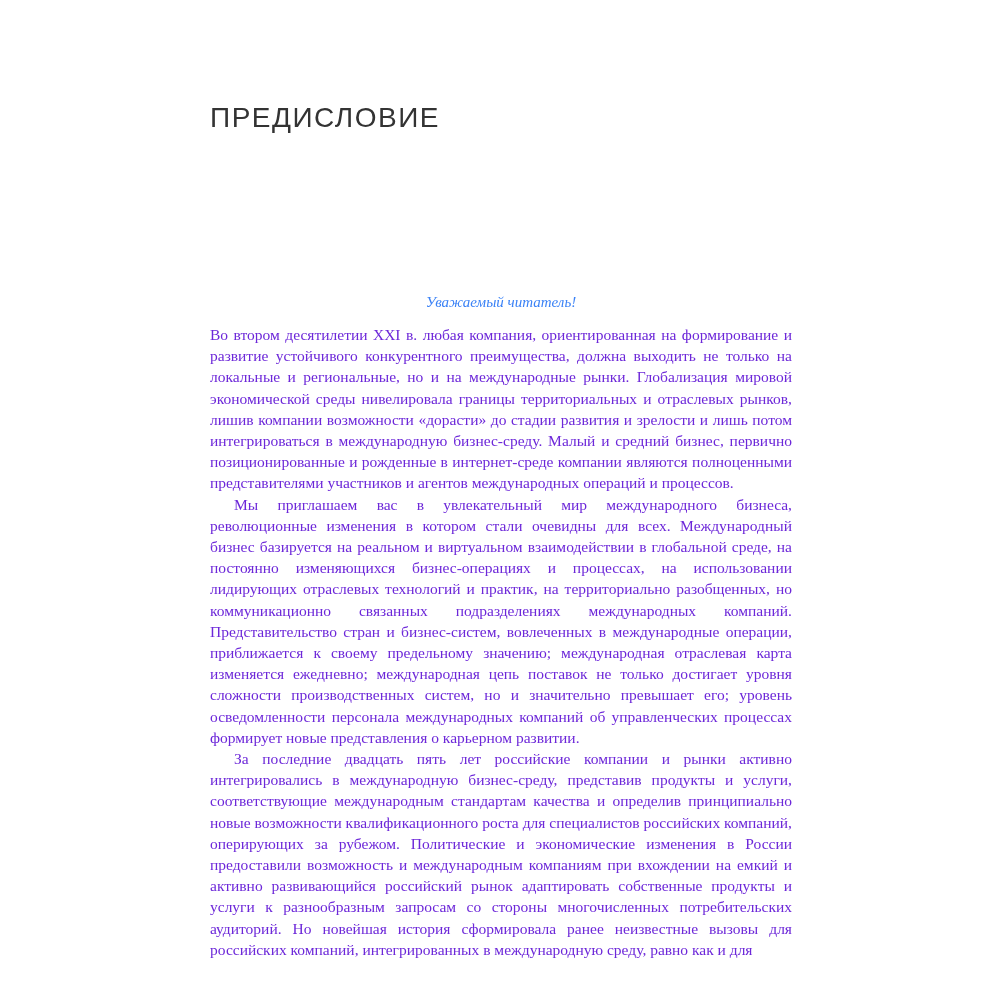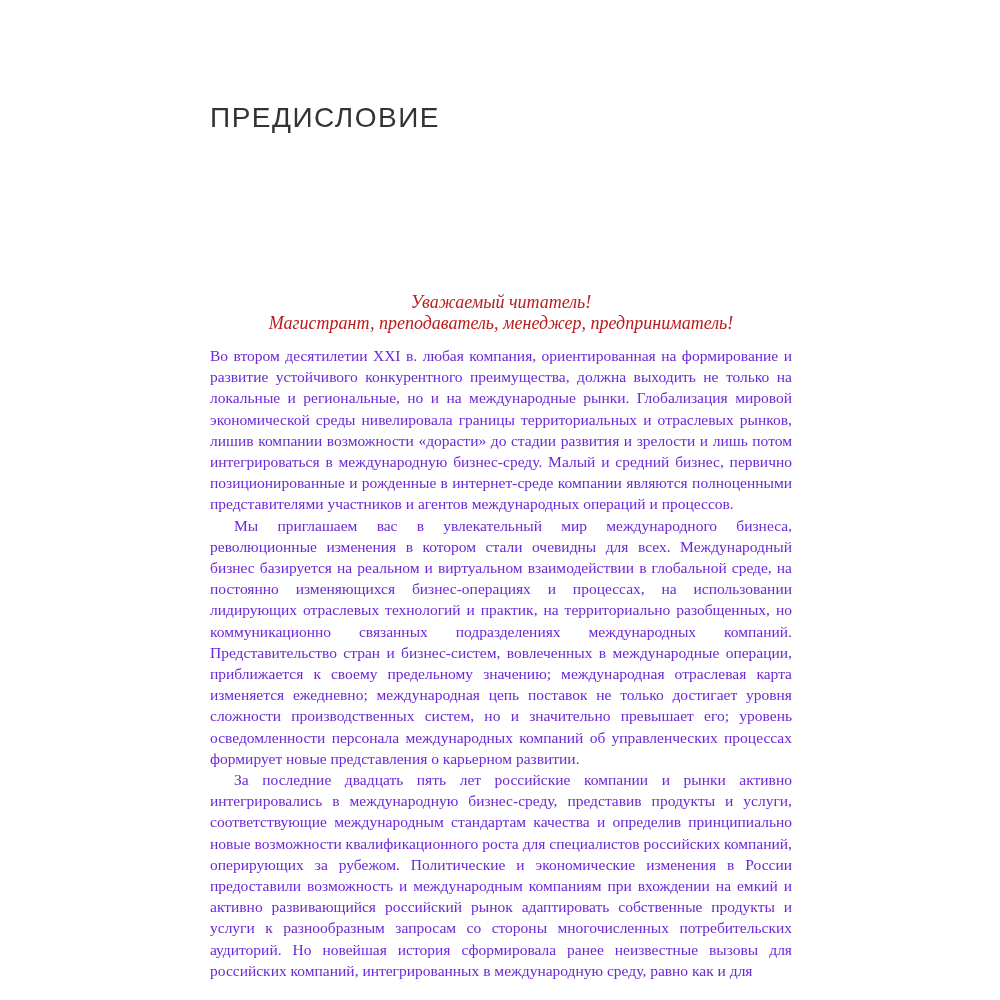--- a/index.html
+++ b/index.html
@@ -36,9 +36,9 @@
     .epigraph {
       text-align: center;
       font-style: italic;
-      font-size: 18px;
+      font-size: 15px;
       line-height: 21px;
-      color: #b91c1c;
+      color: #3b82f6;
       margin: 0 0 11px 0;
     }
     .epigraph div {

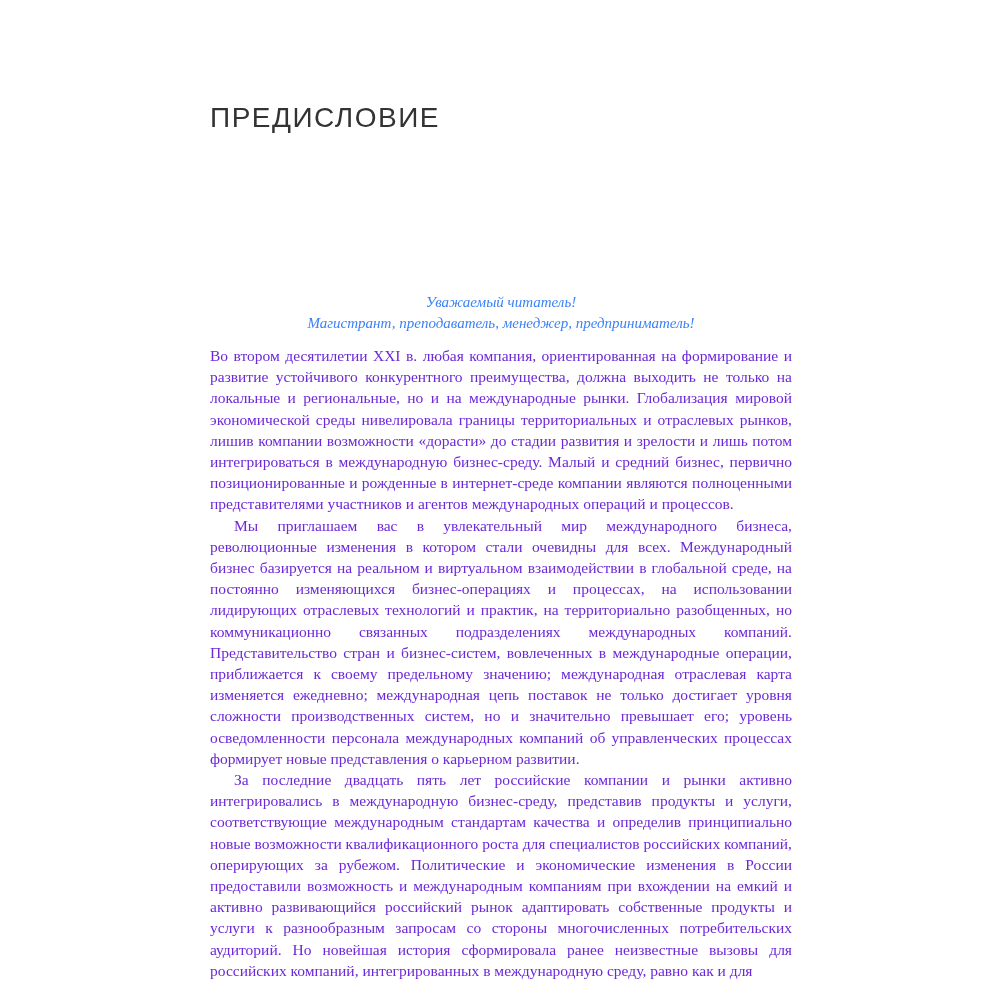--- a/index.html
+++ b/index.html
@@ -66,7 +66,6 @@
 
     <div class="epigraph">
       <div>Уважаемый читатель!</div>
-      <div>Магистрант, преподаватель, менеджер, предприниматель!</div>
     </div>
 
     <div class="body-text">

